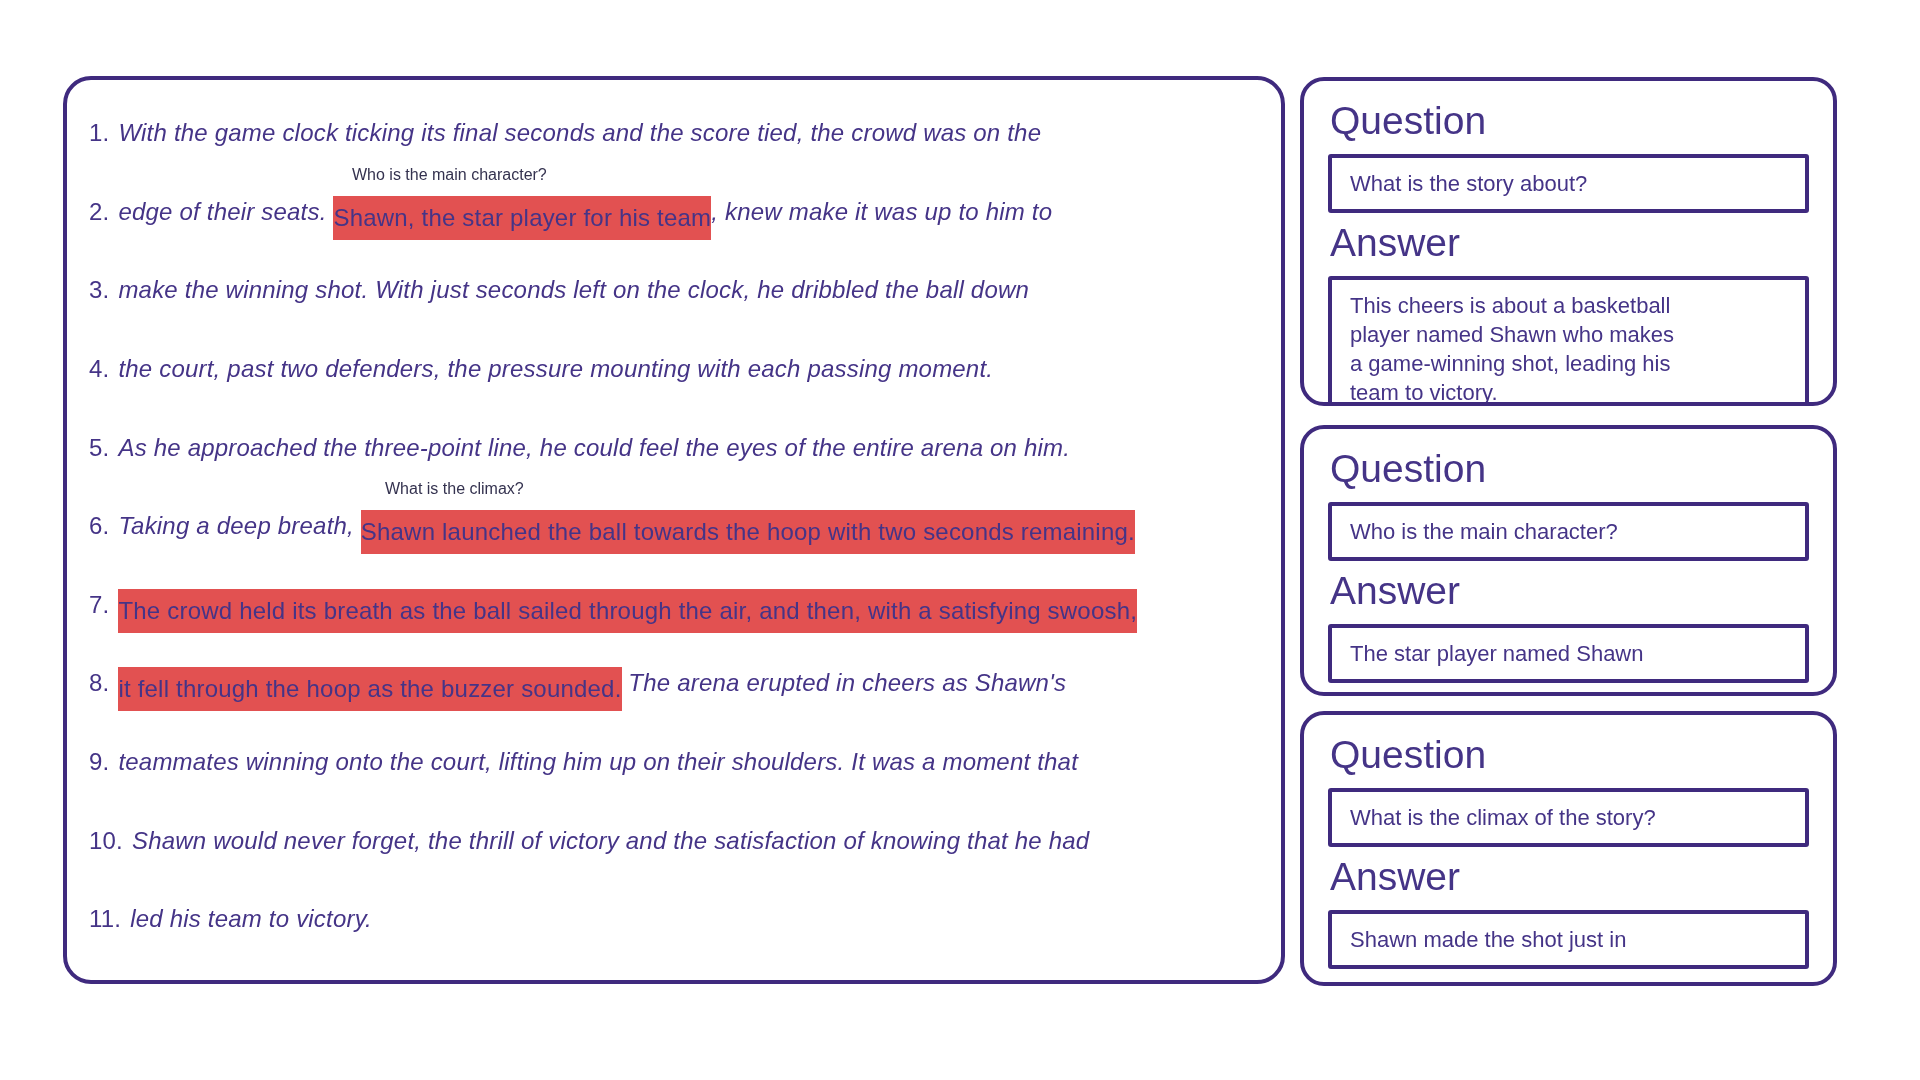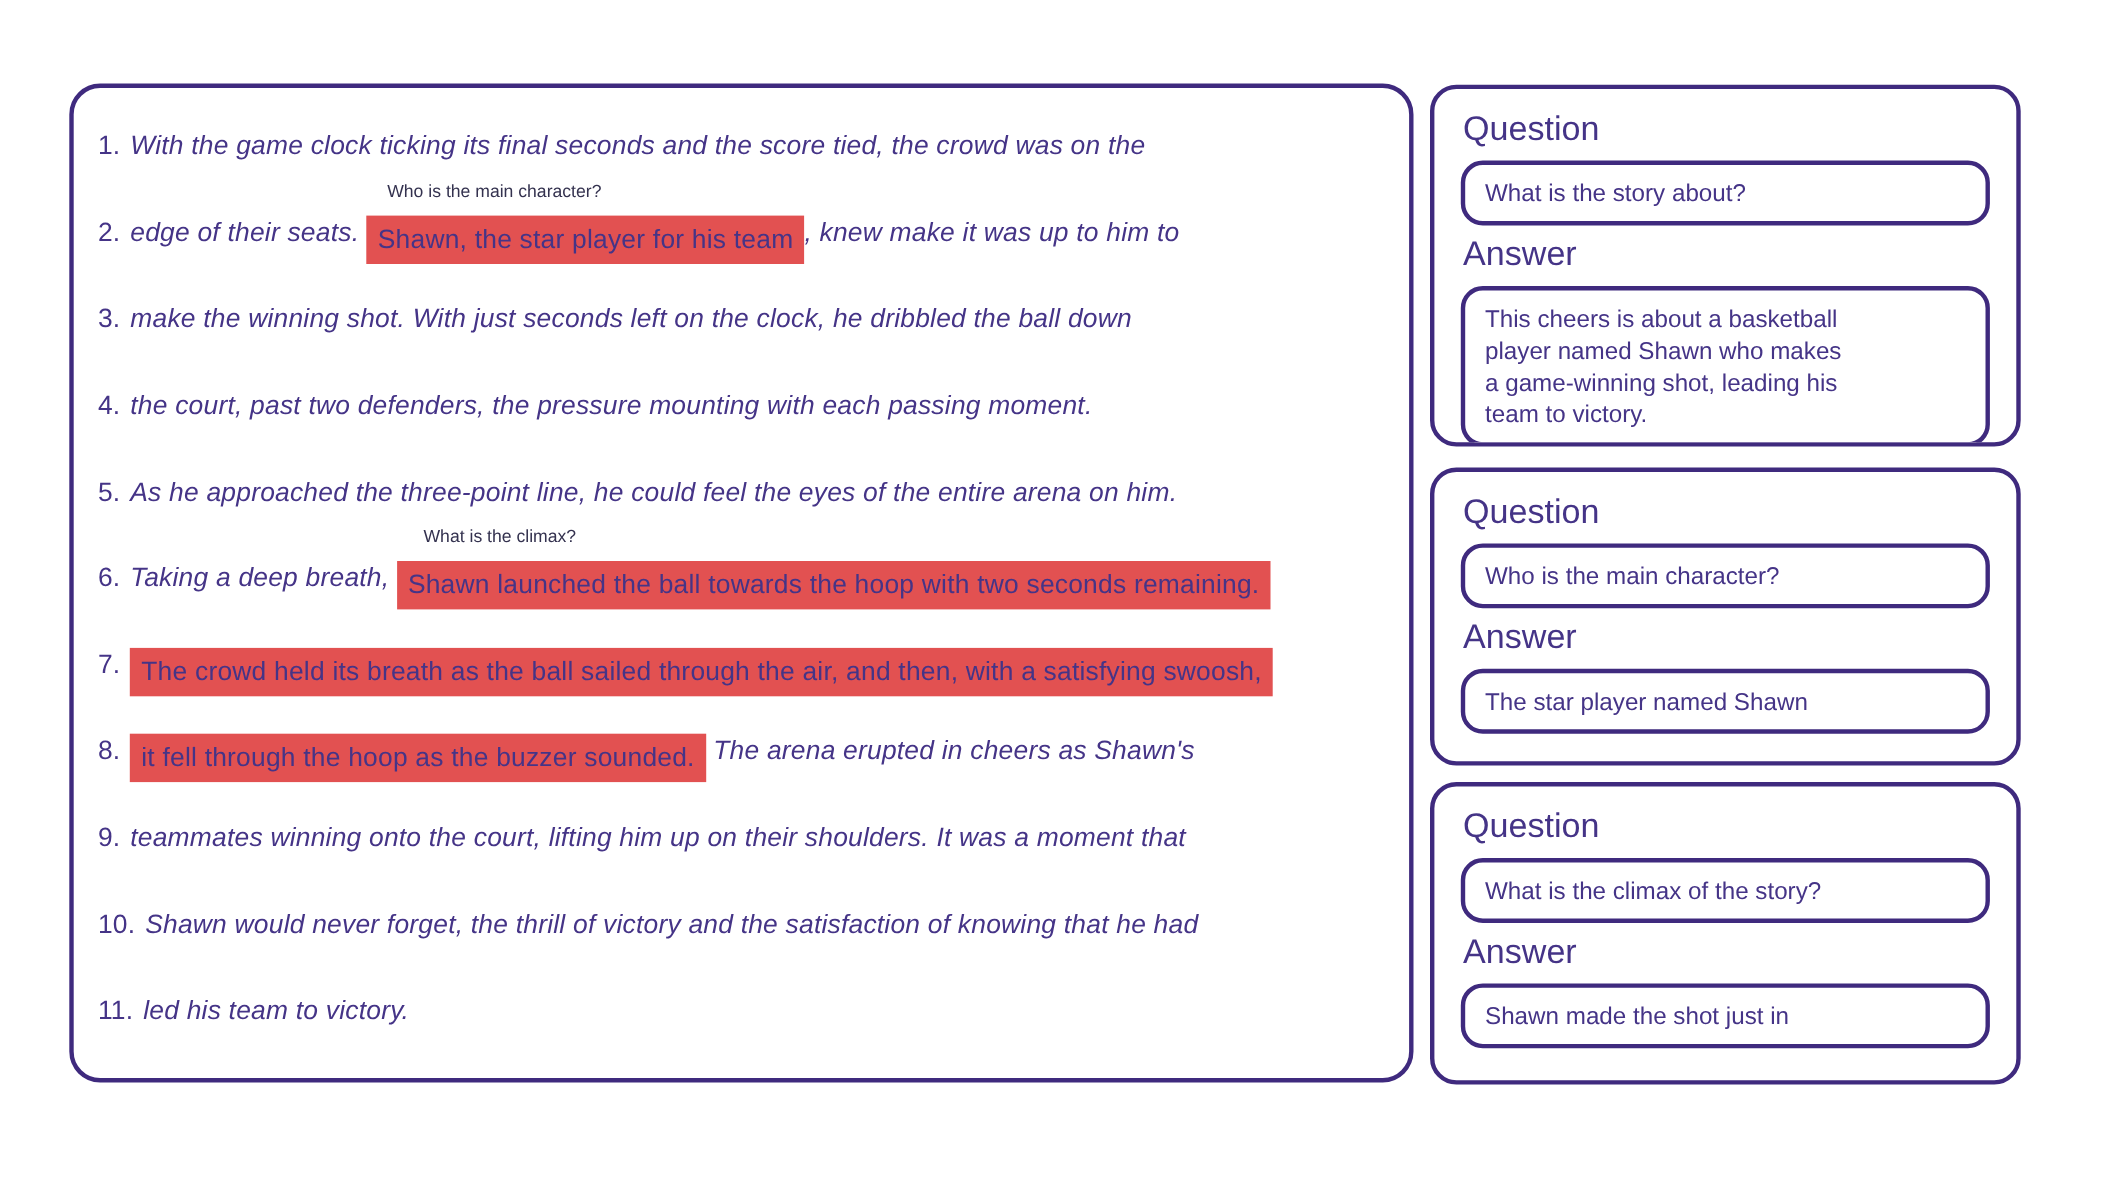--- a/index.html
+++ b/index.html
@@ -46,7 +46,7 @@
   .qa-card.card-1 { height: 271px; margin-bottom: 15px; }
   .qa-card.card-2 { height: 275px; }
   .qa-heading {
-    font-size: 31px; color: var(--text);
+    font-size: 39px; color: var(--text);
     margin: 8px 0 10px 2px;
   }
   .qa-box {

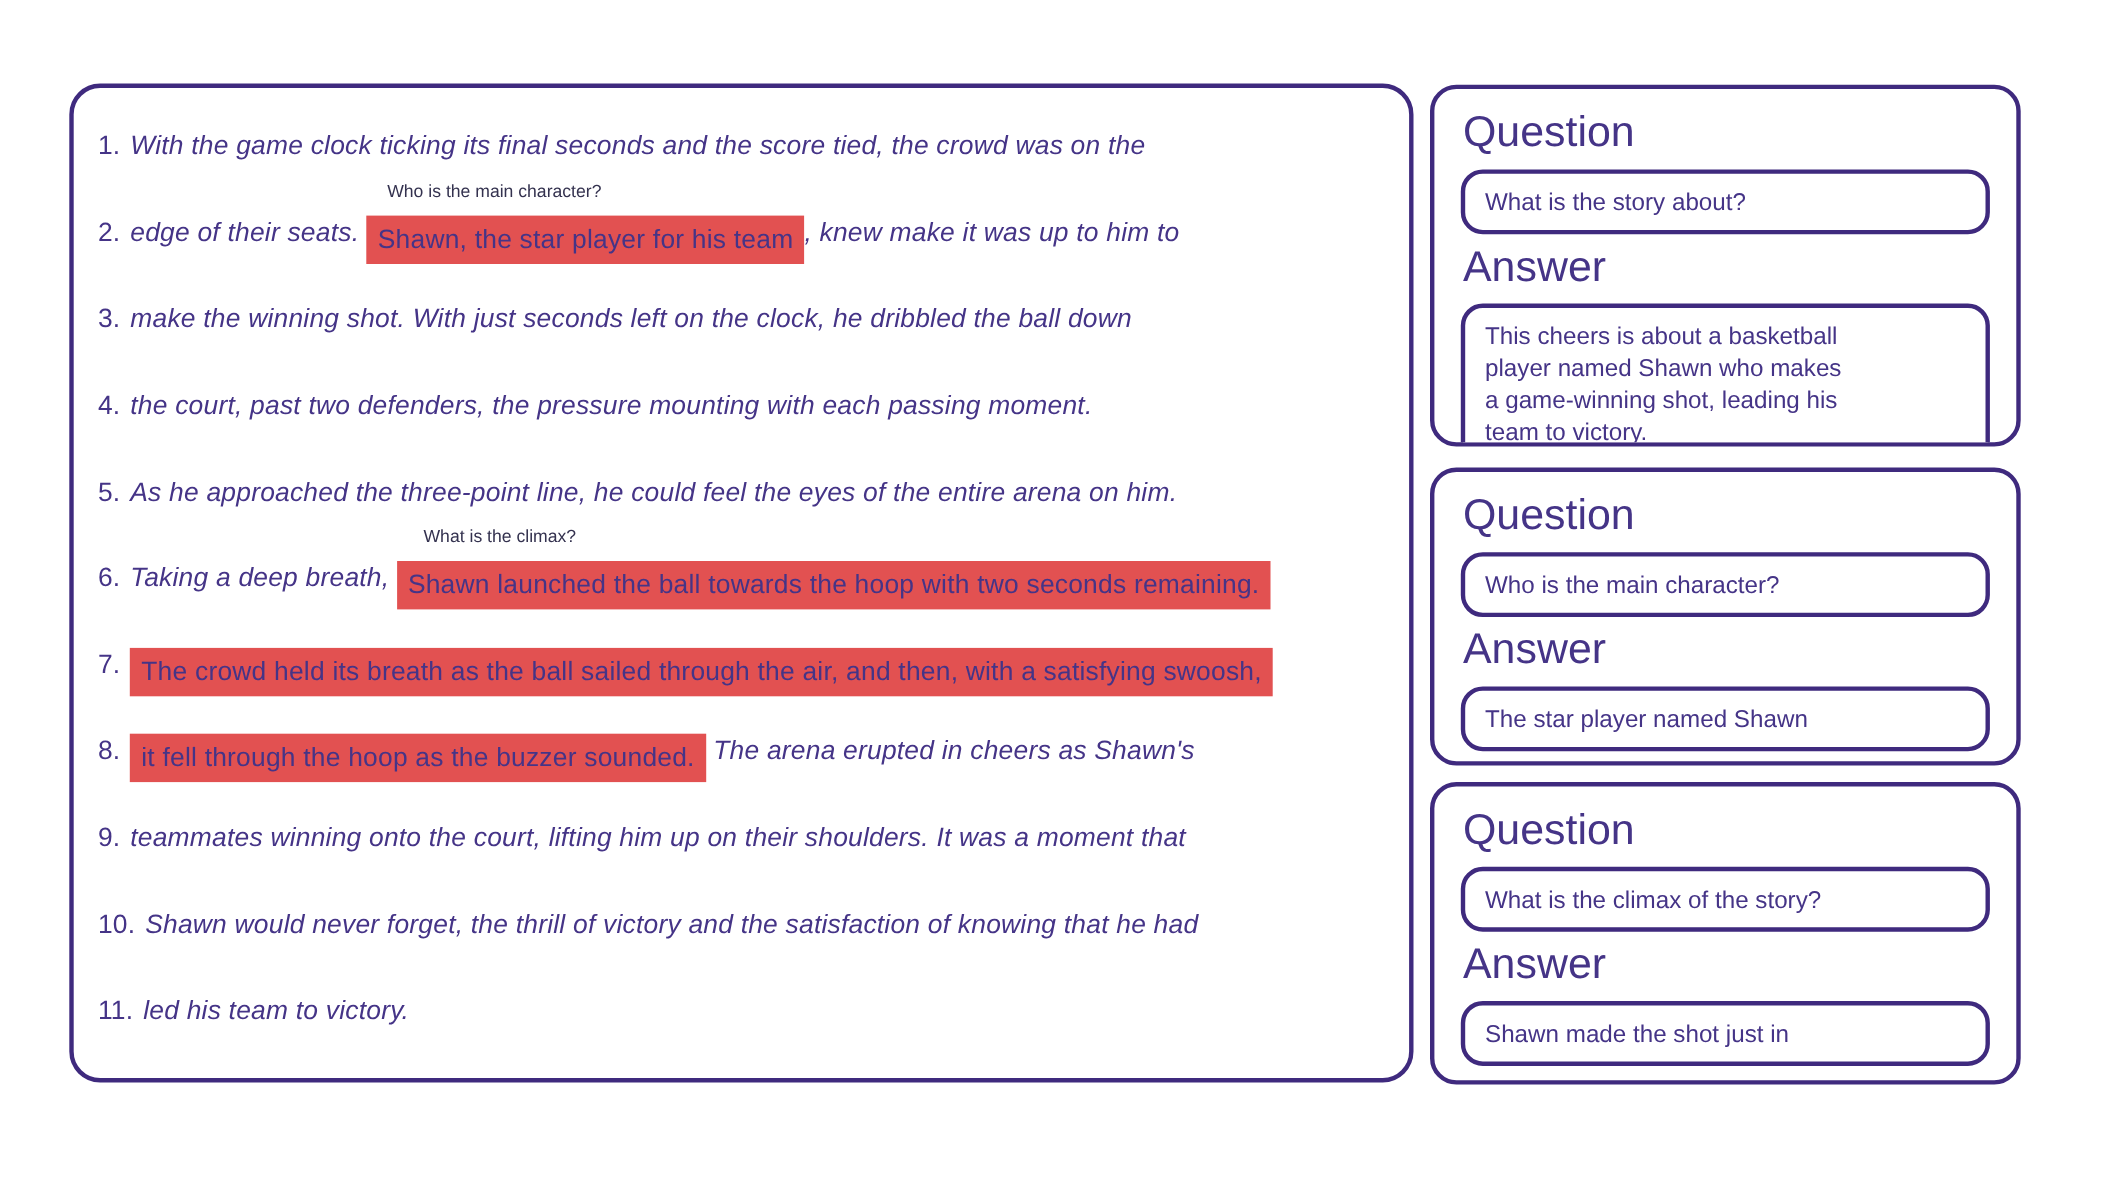--- a/index.html
+++ b/index.html
@@ -50,7 +50,7 @@
     margin: 8px 0 10px 2px;
   }
   .qa-box {
-    border: 4px solid var(--border); border-radius: 20px;
+    border: 4px solid var(--border); border-radius: 3px;
     padding: 11px 18px;
     font-size: 22px; line-height: 29px; color: var(--text);
     margin-bottom: 4px;

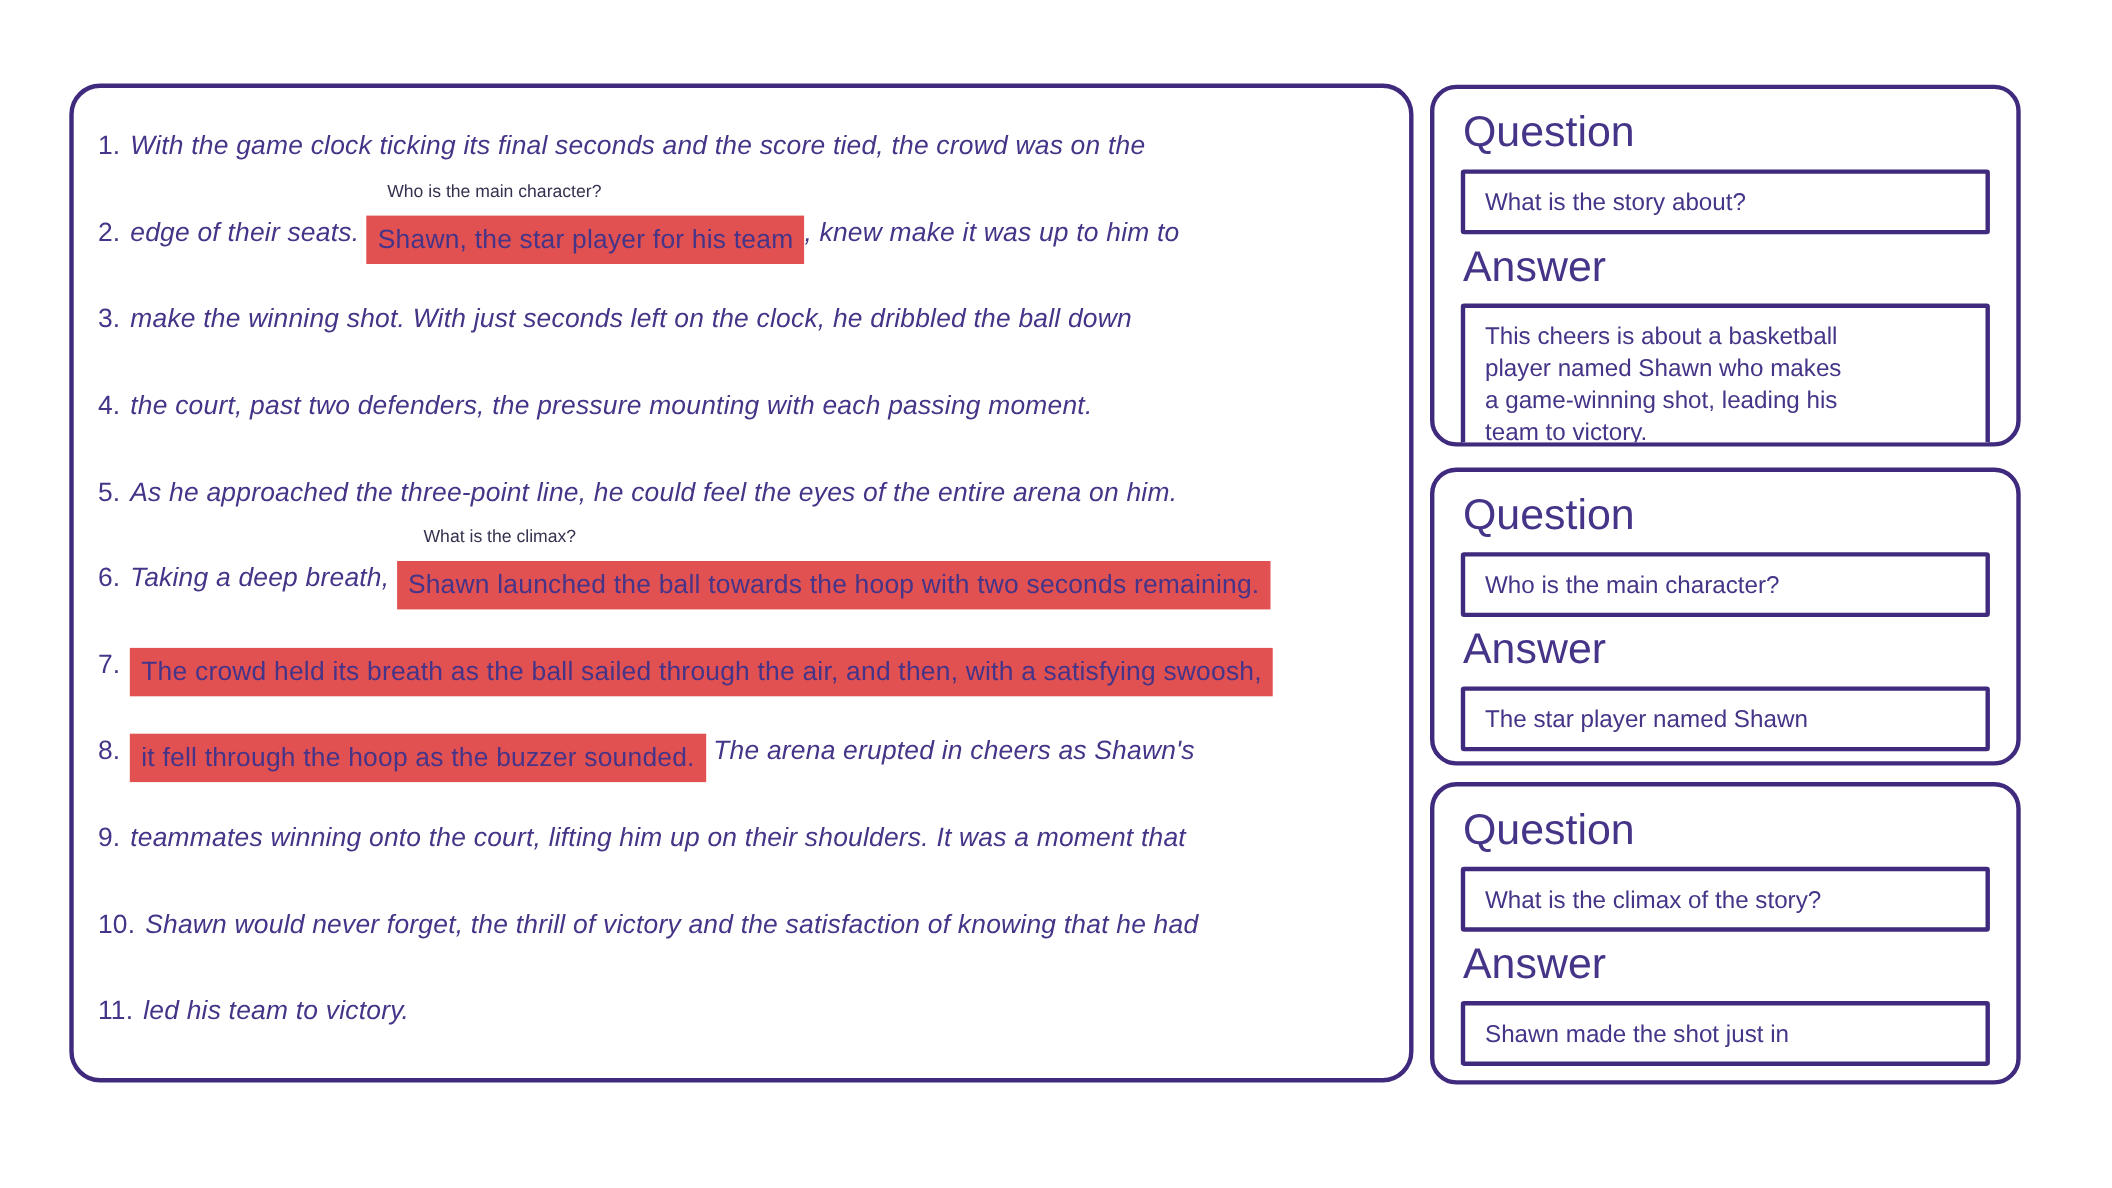--- a/index.html
+++ b/index.html
@@ -27,7 +27,7 @@
   .seg-hl {
     background: var(--highlight);
     color: var(--text);
-    padding: 8px 10px;
+    padding: 8px 0;
     margin-top: 12px;
   }
   .annotation {

